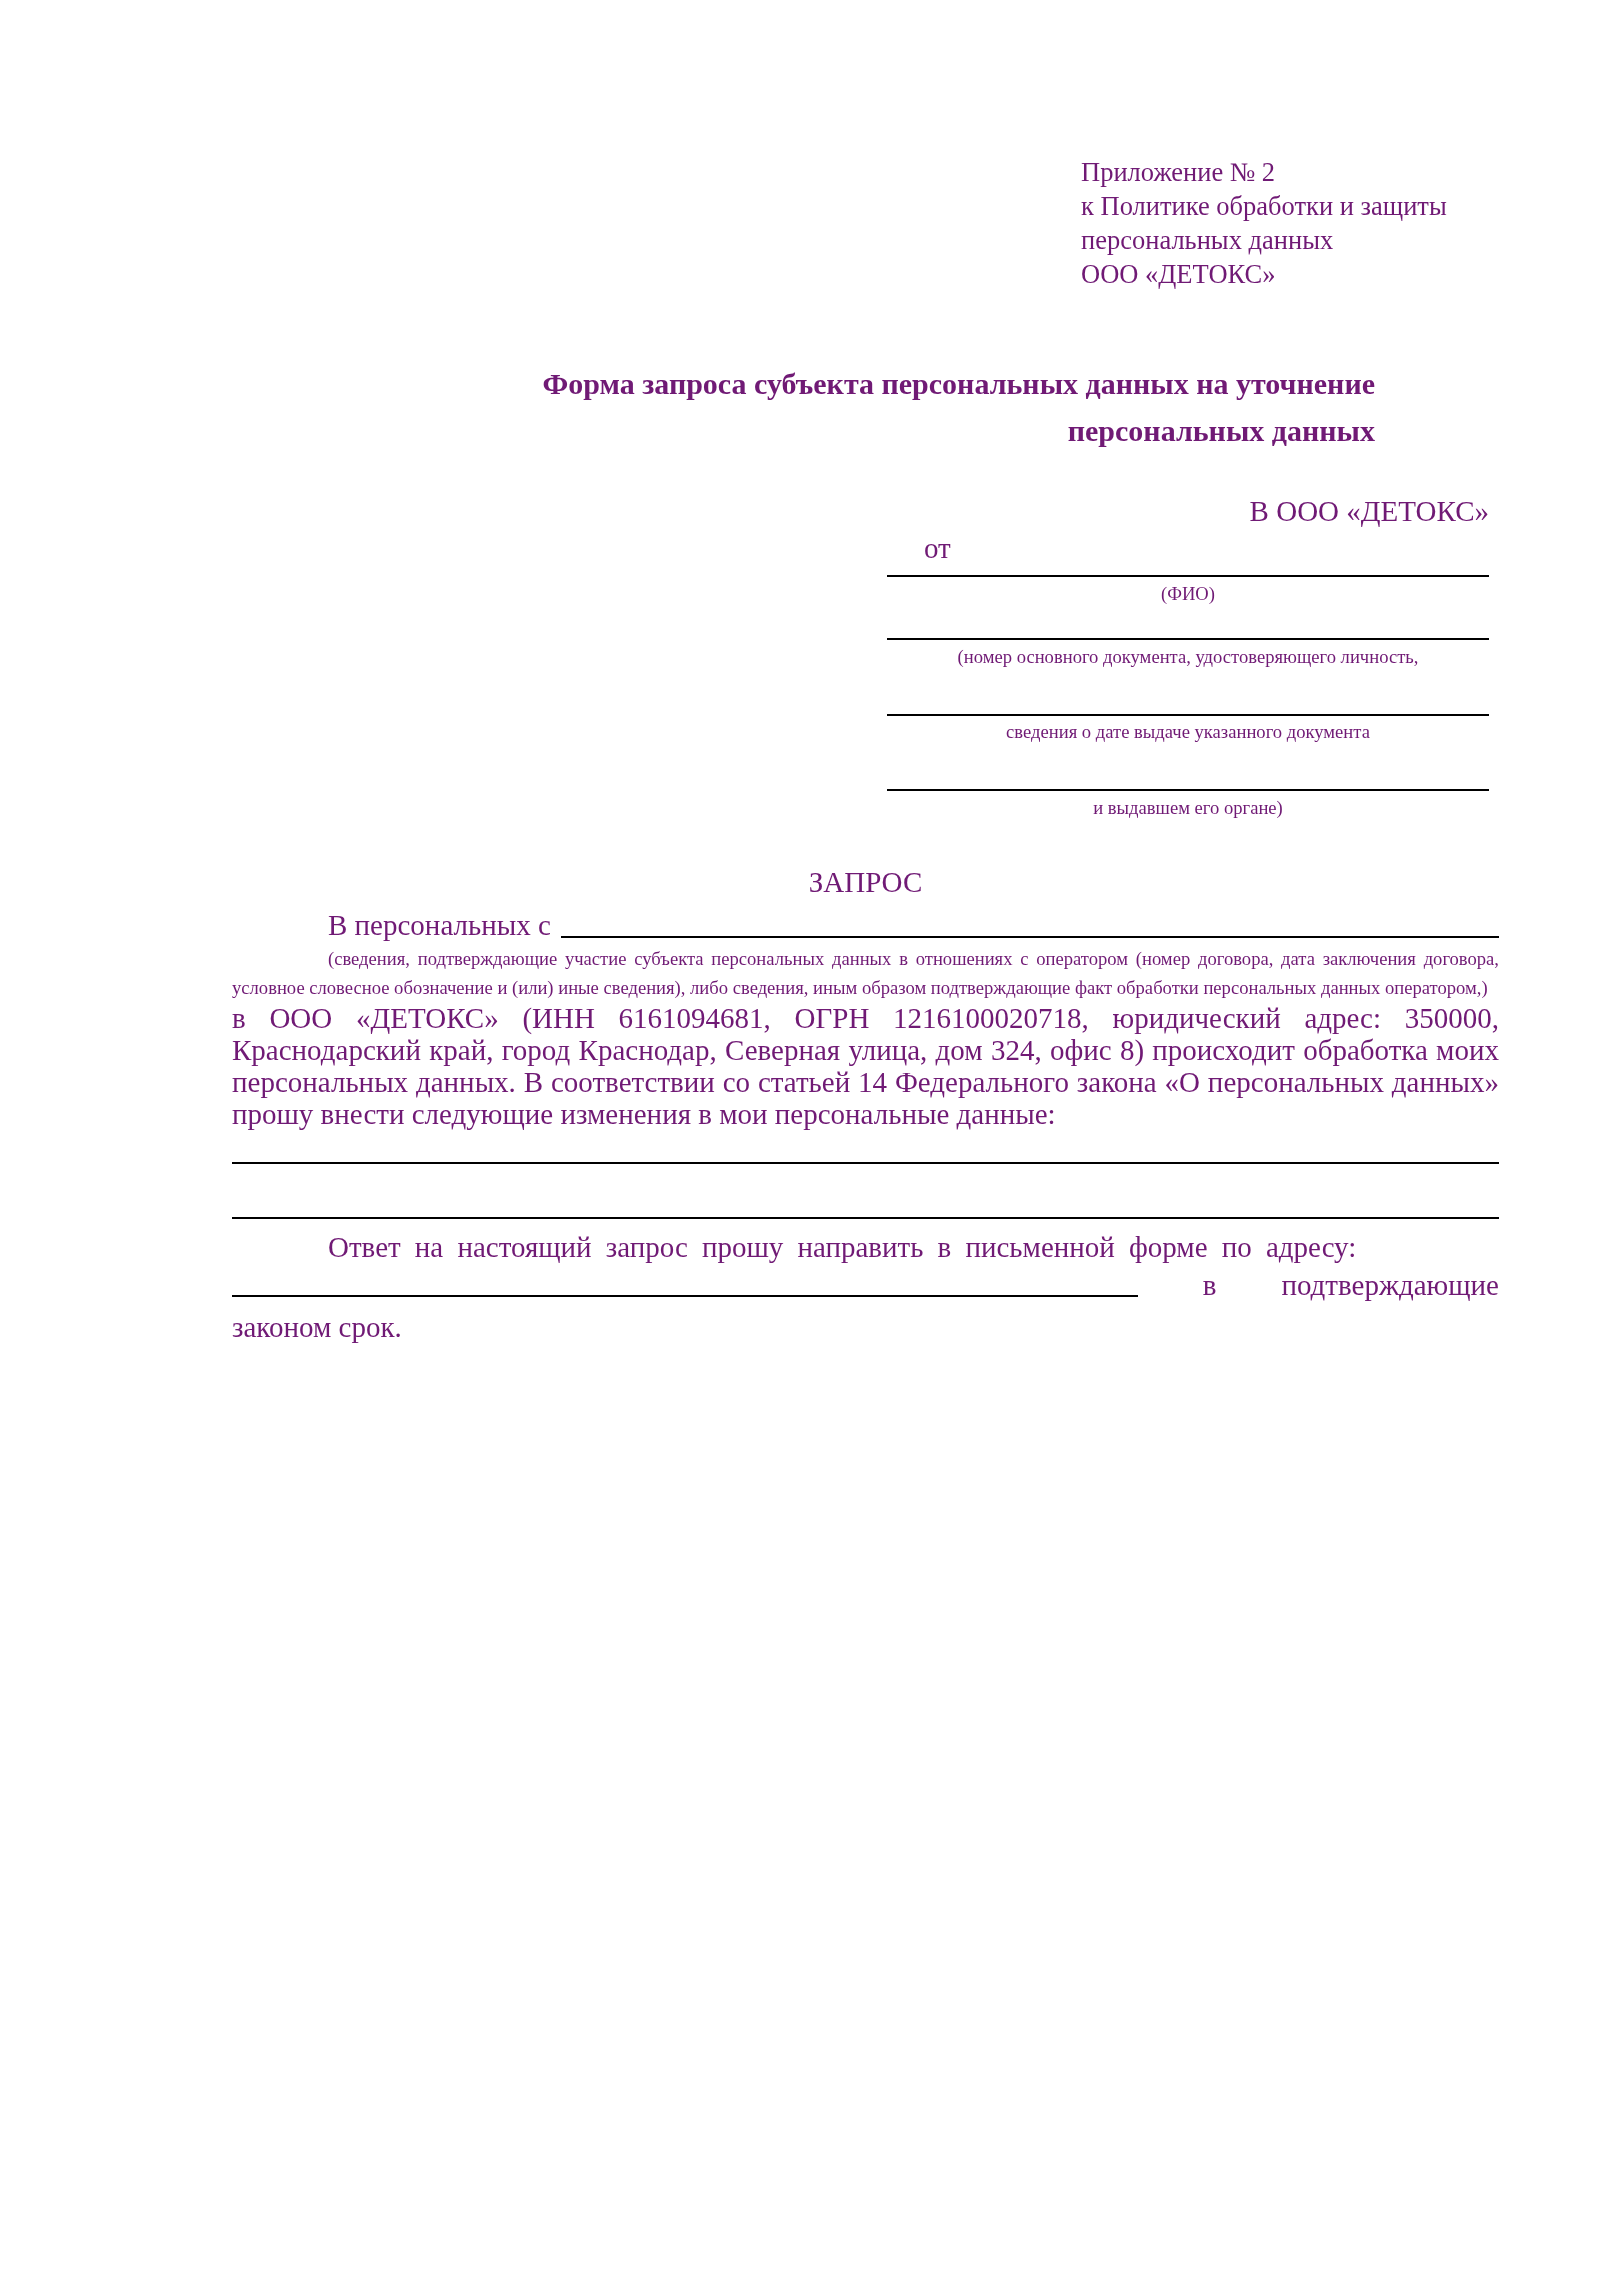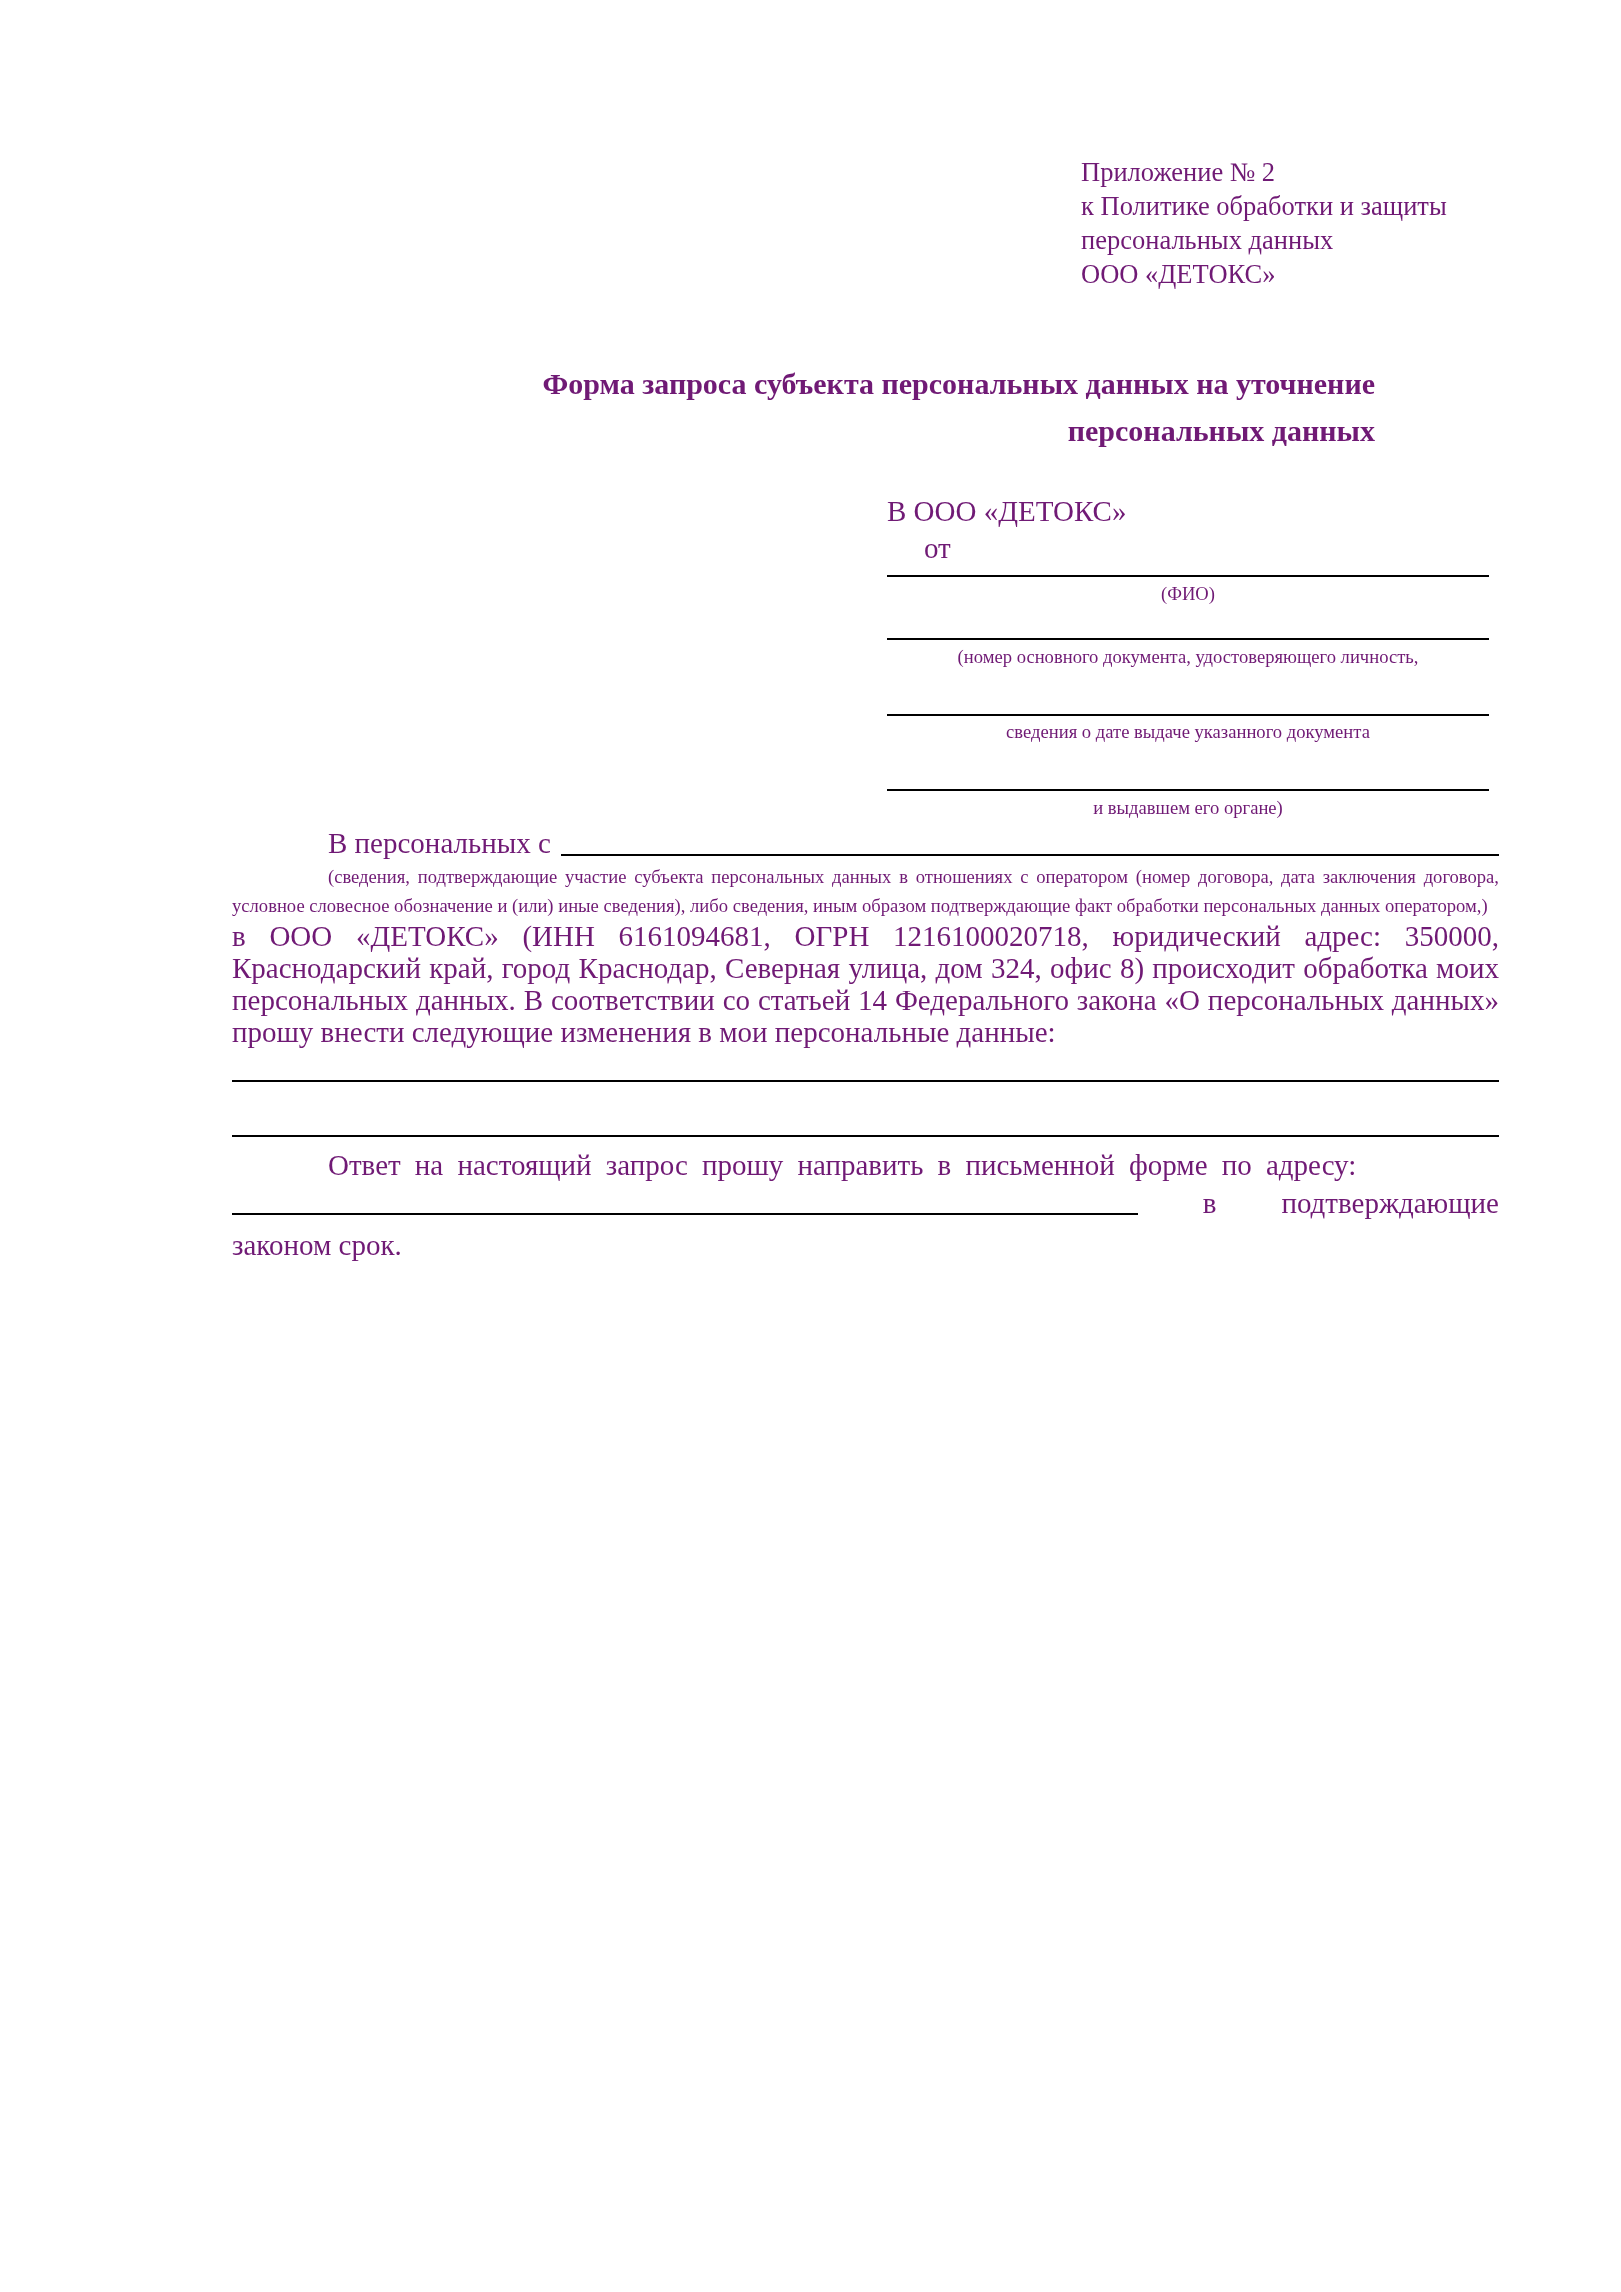--- a/index.html
+++ b/index.html
@@ -41,7 +41,7 @@
     width:602px;
     font-size:29px;
   }
-  .recipient .to { line-height:37px; }
+  .recipient .to { line-height:37px;text-align:right; }
   .recipient .from { line-height:37px; padding-left:37px; }
   .rule {
     height:0;

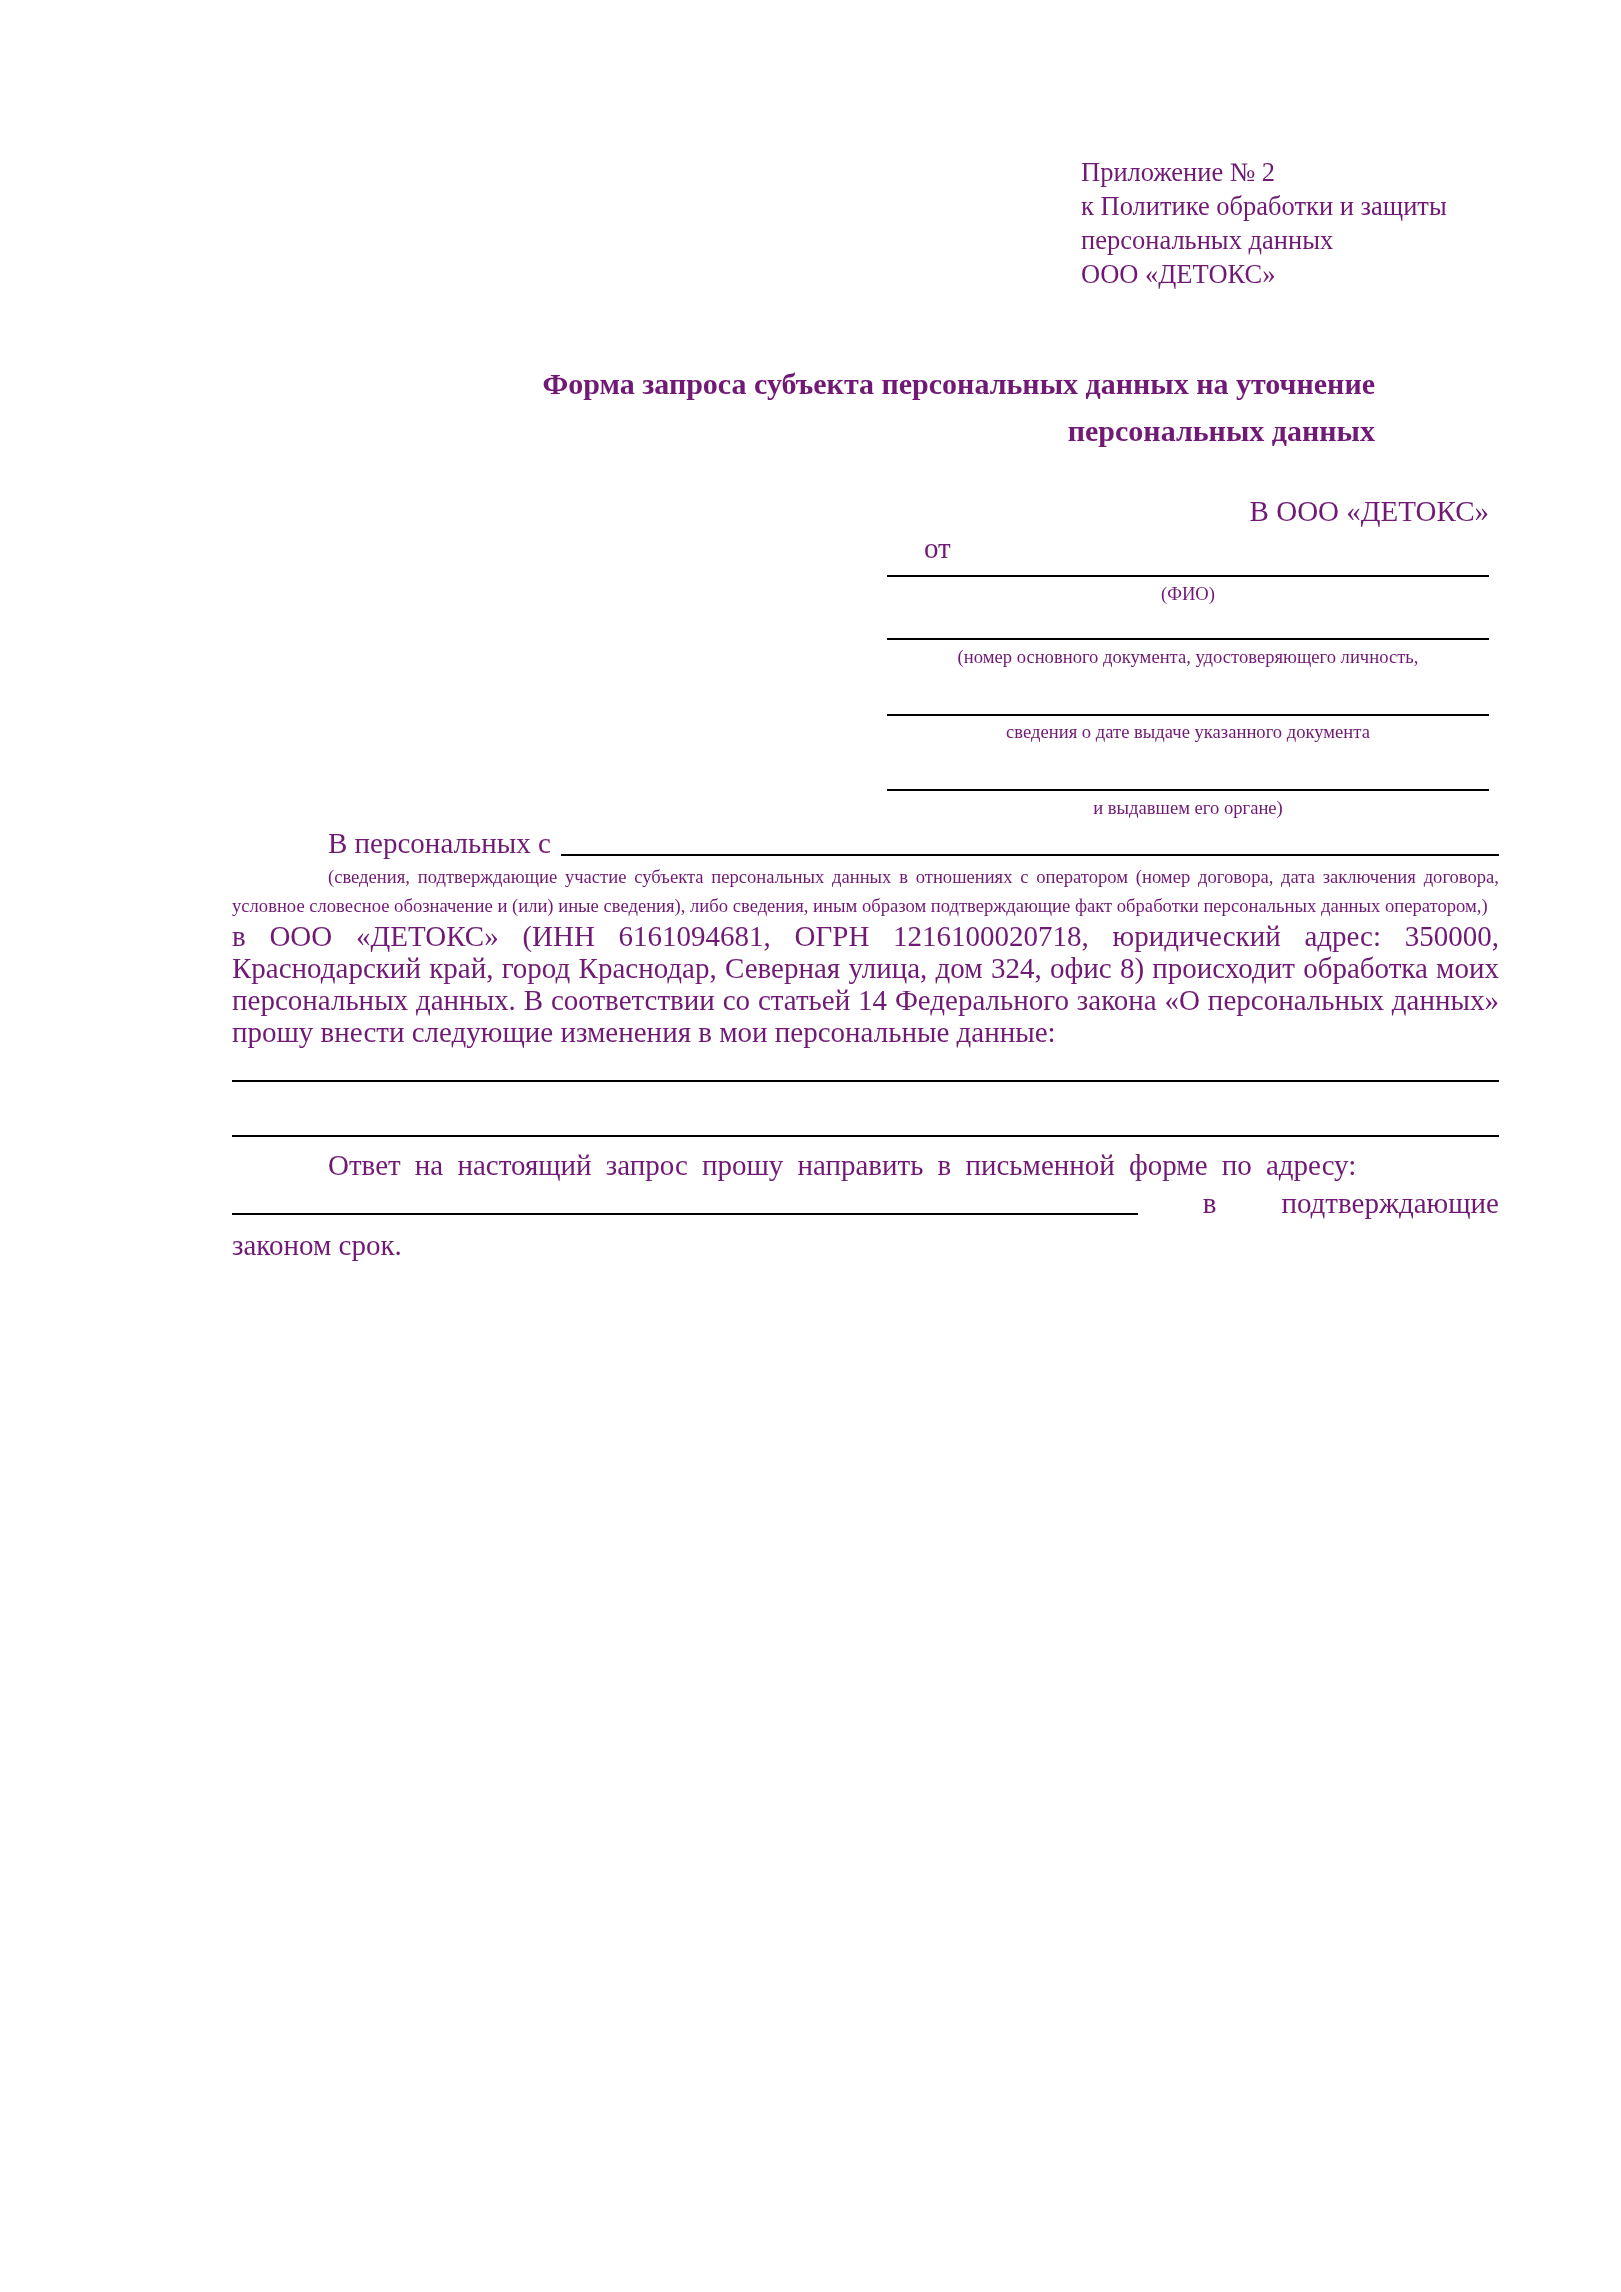--- a/index.html
+++ b/index.html
@@ -165,6 +165,7 @@
       <div class="field-label">и выдавшем его органе)</div>
     </div>
 
+    <div class="zapros">ЗАПРОС</div>
 
     <div class="intro-row">
       <span class="prefix">В персональных с</span>

